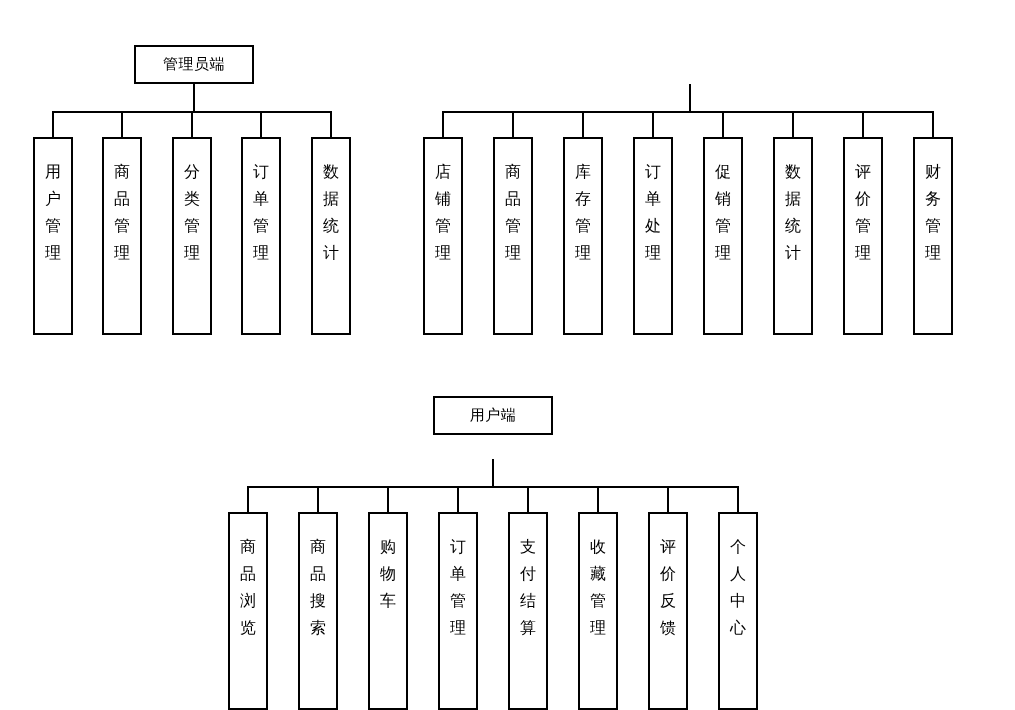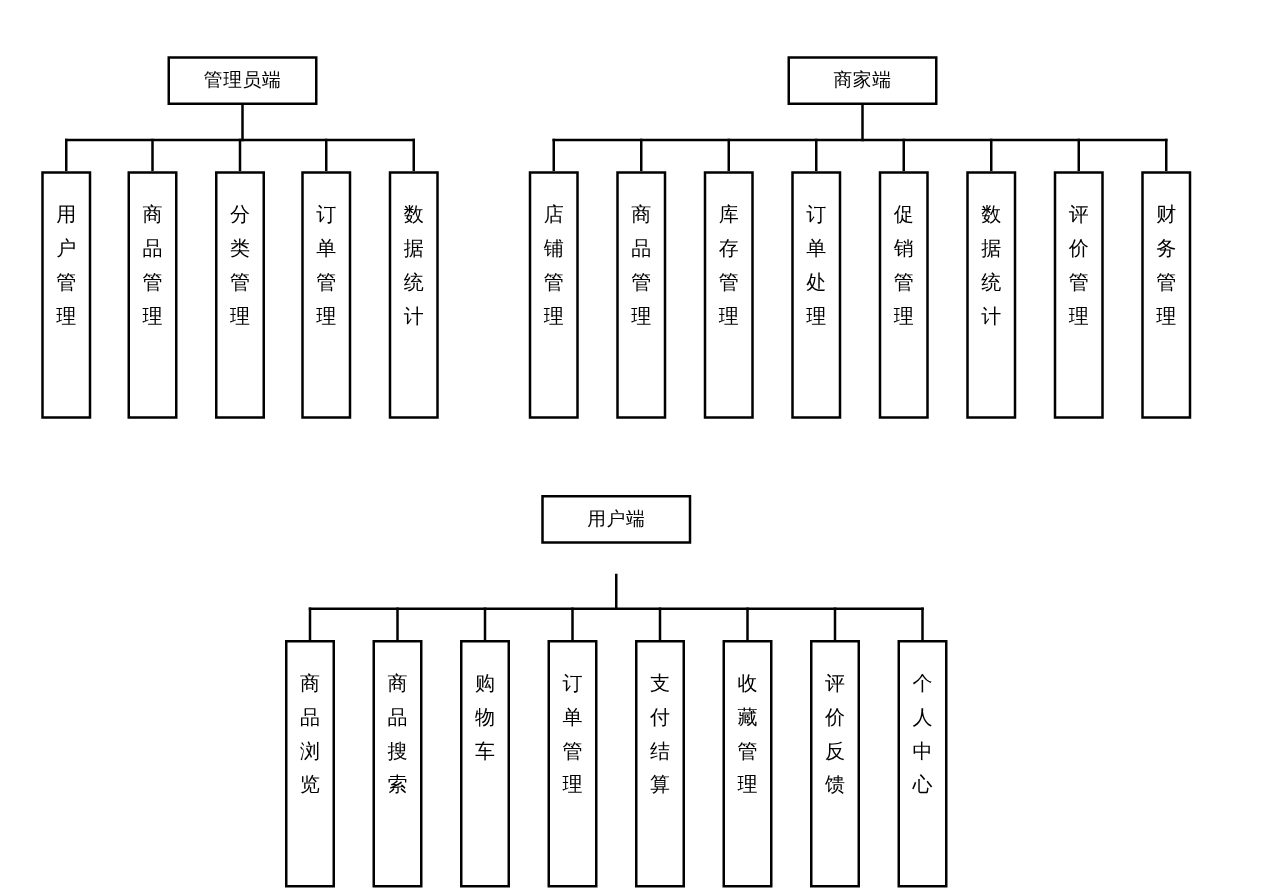--- a/index.html
+++ b/index.html
@@ -118,9 +118,6 @@
       </div>
     </div>
     <div class="group" style="left: 0px; top: 0px; width: 1015px; height: 710px;">
-      <div class="root-box" style="left: 630px; top: 33px; width: 120px; height: 39px;">
-        <span class="root-label">商家端</span>
-      </div>
       <div class="vline" style="left: 689px; top: 72px; height: 29px;"></div>
       <div class="hline" style="left: 442px; top: 99px; width: 492px;"></div>
       <div class="vline" style="left: 442px; top: 99px; height: 26px;"></div>

